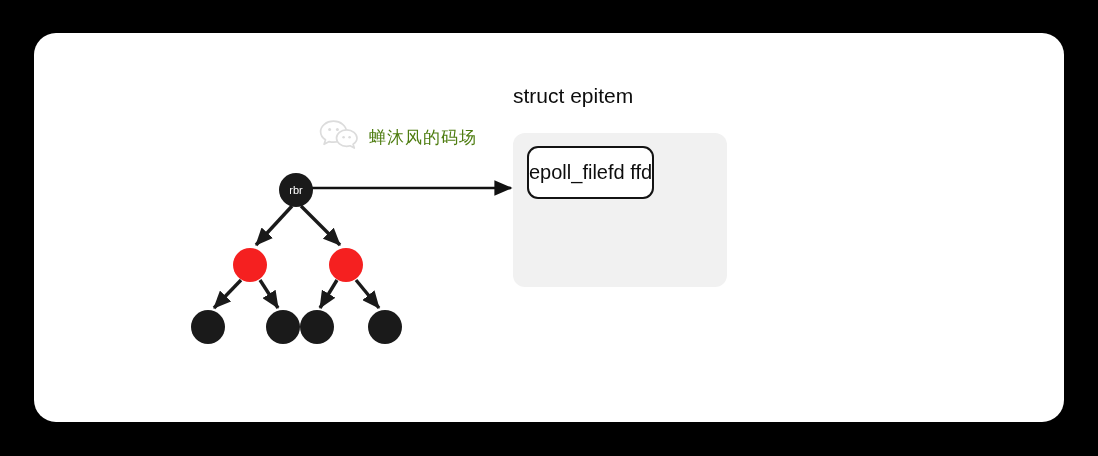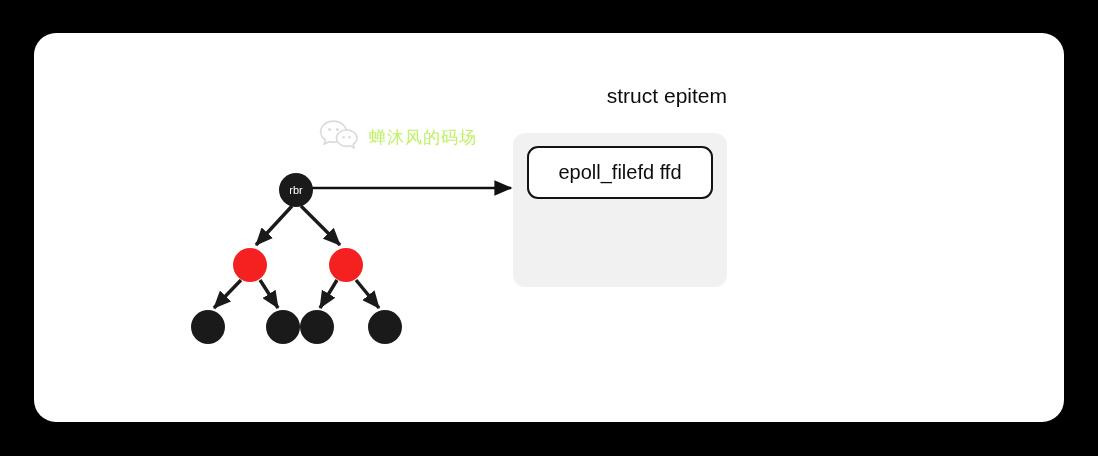--- a/index.html
+++ b/index.html
@@ -67,7 +67,7 @@
     left: 513px;
     top: 84px;
     width: 214px;
-    text-align: right;
+    text-align: left;
     font-size: 21px;
     color: #0d0d0d;
     white-space: nowrap;

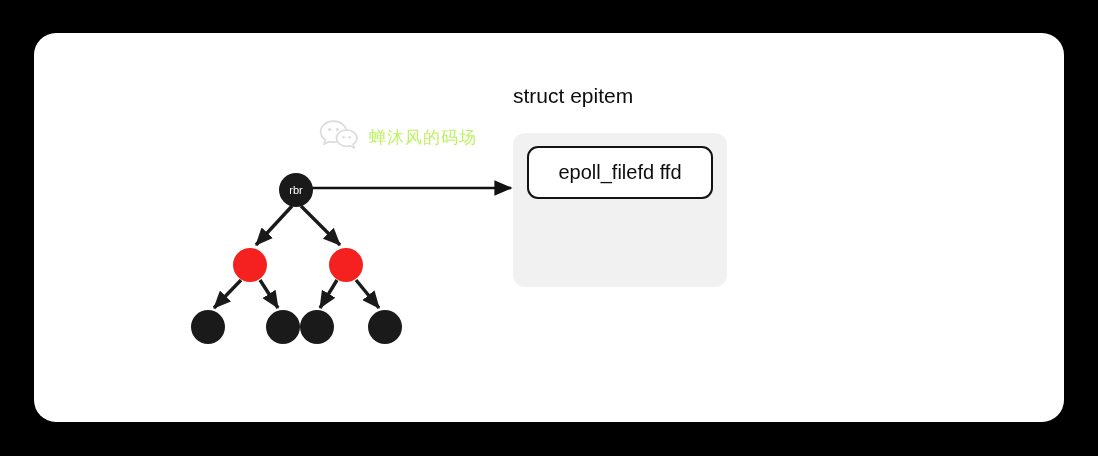--- a/index.html
+++ b/index.html
@@ -54,7 +54,7 @@
     gap: 9px;
   }
   #watermark .wm-text {
-    color: #bef264;
+    color: #4d7c0f;
     font-size: 17px;
     letter-spacing: 1px;
     white-space: nowrap;

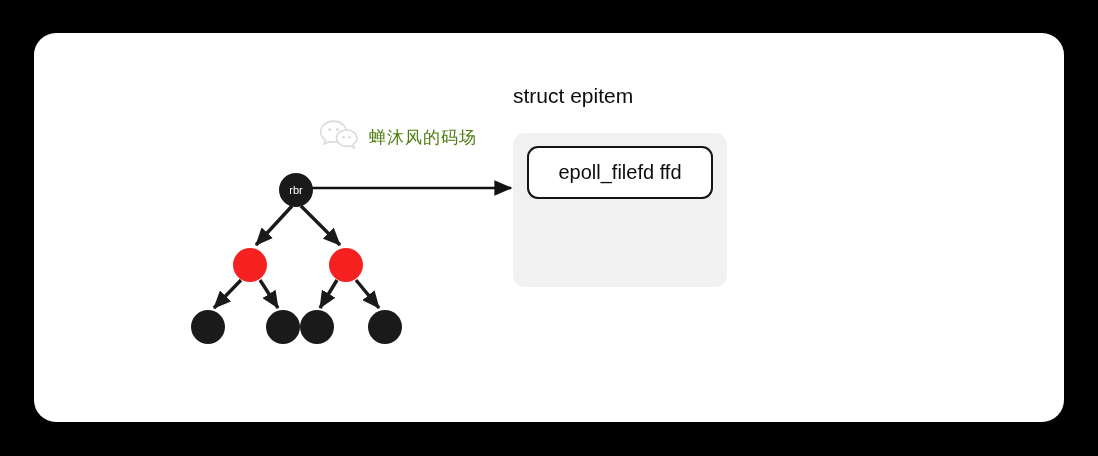--- a/index.html
+++ b/index.html
@@ -84,7 +84,7 @@
     box-sizing: border-box;
     padding: 13px 14px;
     display: flex;
-    flex-direction: column;
+    flex-direction: row;
     justify-content: space-between;
   }
   .struct-field {

